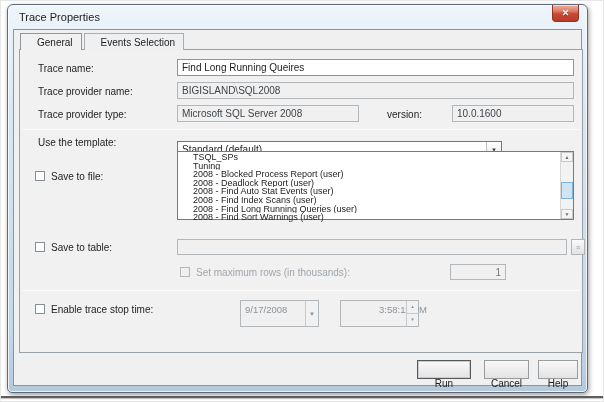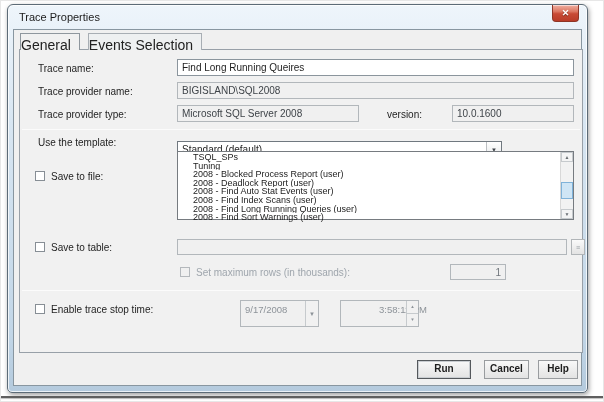--- a/index.html
+++ b/index.html
@@ -26,8 +26,8 @@
 
   
   .tabs { position:absolute; left:6px; top:3px; height:17px; display:flex; }
-  .tab { font-size:14px; color:#222; padding:3px 8px 2px 0; height:17px;
-    border:1px solid #a8aeb4; border-bottom:none; background:#eef0f1; margin-right:8px; position:relative; z-index:2; }
+  .tab { font-size:10px; color:#222; padding:3px 8px 2px 16px; height:17px;
+    border:1px solid #a8aeb4; border-bottom:none; background:#eef0f1; margin-right:2px; position:relative; z-index:2; }
   .tab.active { background:#f1f1f1; border-color:#8f979e; }
   .tabpage { position:absolute; left:5px; top:19px; width:564px; height:304px;
     border:1px solid #98a0a8; background:#f1f1f1; }

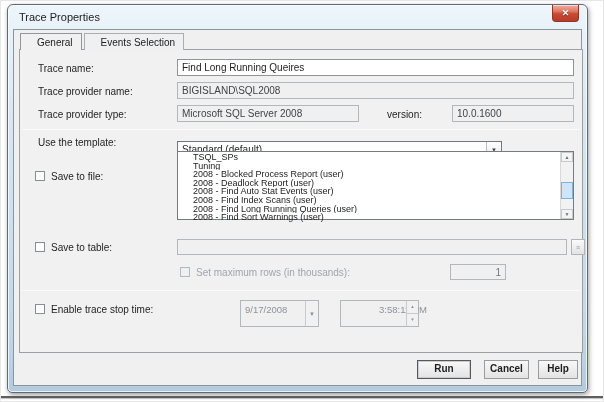--- a/index.html
+++ b/index.html
@@ -81,7 +81,7 @@
 
   
   .btn { position:absolute; top:330px; height:19px; font-size:10px; color:#1e1e1e;
-    background:linear-gradient(#f8f8f8,#e3e3e3); border:1px solid #999c9f; text-align:center; padding-top:2px;font-weight:bold; }
+    background:linear-gradient(#f8f8f8,#e3e3e3); border:1px solid #999c9f; text-align:center; padding-top:17px; }
   .btn.default { border:1px solid #54585c; box-shadow: inset 0 0 0 1px #c9cdd1; }
   .btn-run { left:403px; width:54px; }
   .btn-cancel { left:470px; width:45px; }

